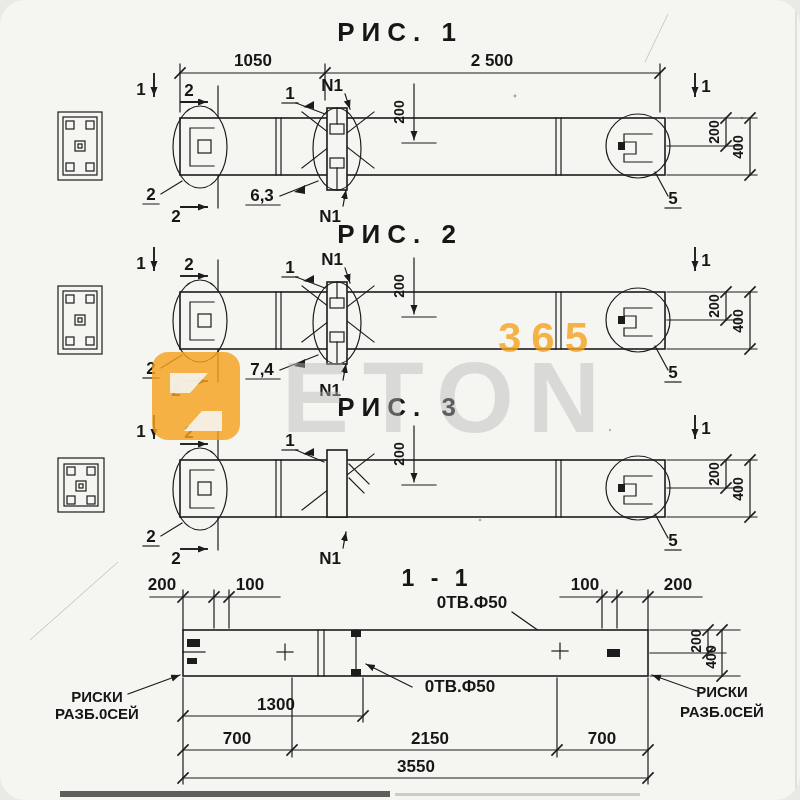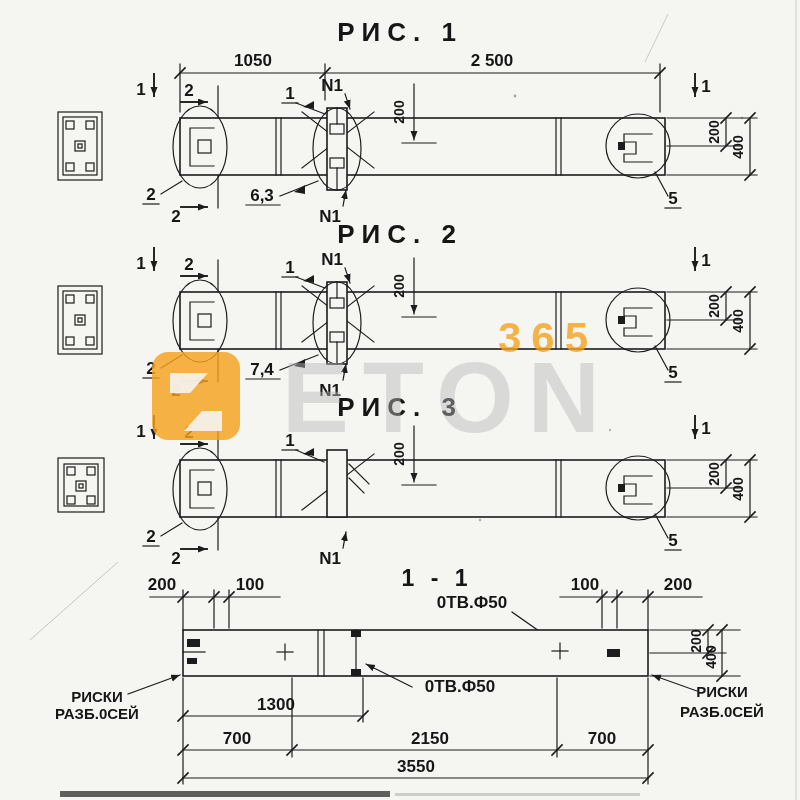--- a/index.html
+++ b/index.html
@@ -4,7 +4,7 @@
 <style>
   html,body{margin:0;padding:0;background:#e9e9e6;}
   .sheet{position:relative;width:800px;height:800px;background:#f5f5f2;overflow:hidden;
-         font-family:"Liberation Sans",sans-serif;}
+         font-family:"Liberation Sans",sans-serif;border-radius:25px;}
   svg{position:absolute;left:0;top:0;}
   .lw{stroke:#1c1c1c;stroke-width:1.2;fill:none;stroke-linecap:square;}
   .lwb{stroke:#1c1c1c;stroke-width:1.9;fill:none;stroke-linecap:square;}

